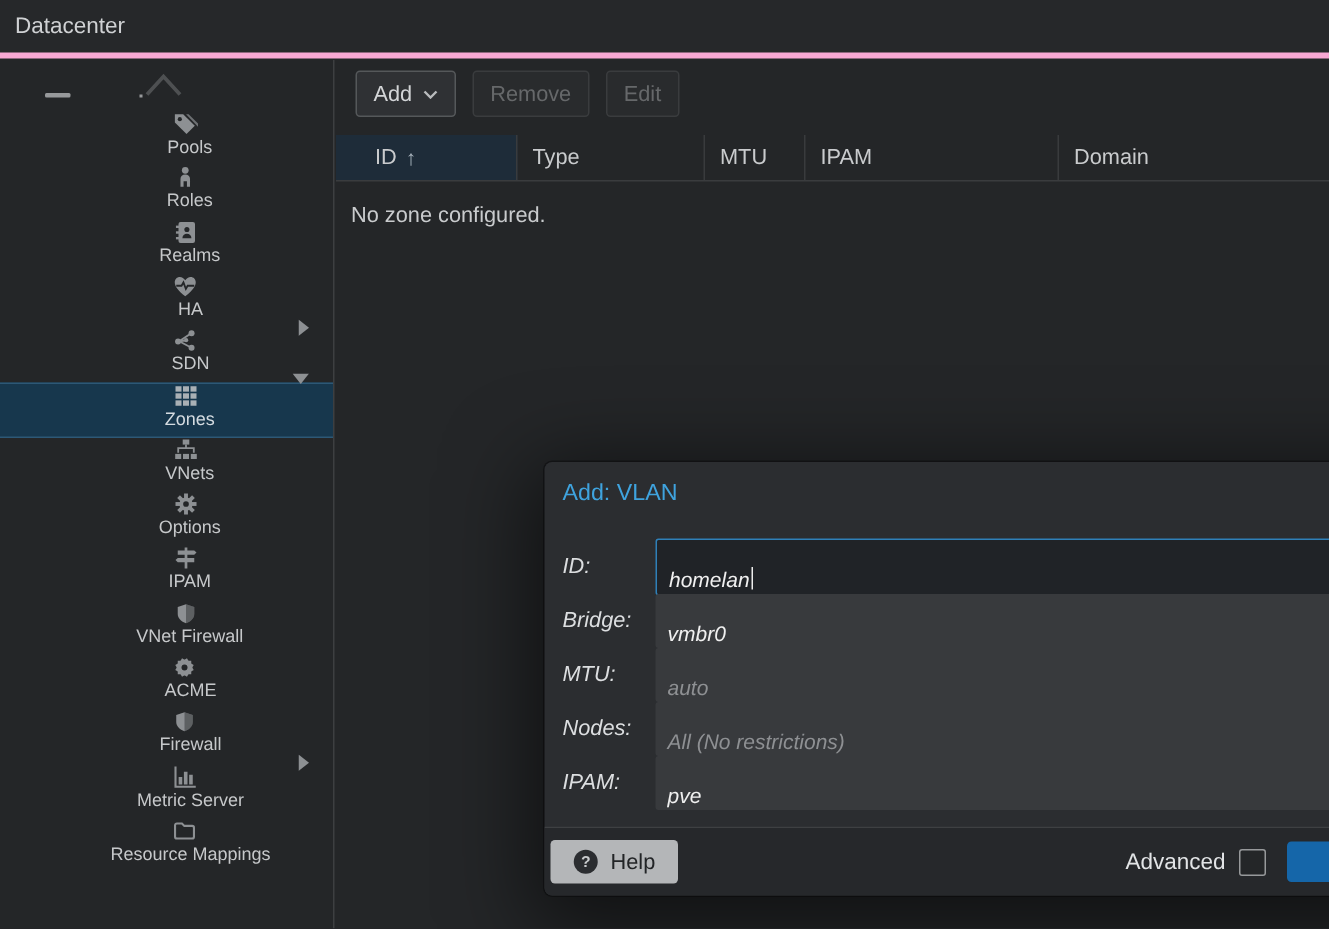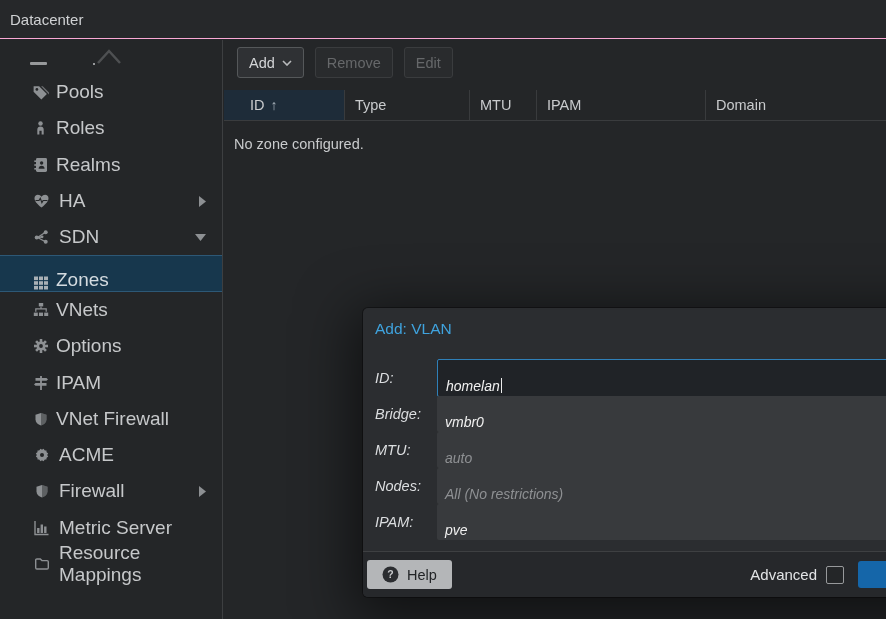--- a/index.html
+++ b/index.html
@@ -16,7 +16,7 @@
   
   .top-header {
     position:absolute; left:0; top:0; width:886px; height:39px;
-    background:#26282a; border-bottom:1px solid #f9a8d4;
+    background:#26282a; border-bottom:4px solid #f9a8d4;
     display:flex; align-items:center; padding-left:10px;
   }
   .top-header .title { font-size:15px; color:#cfd1d3; }

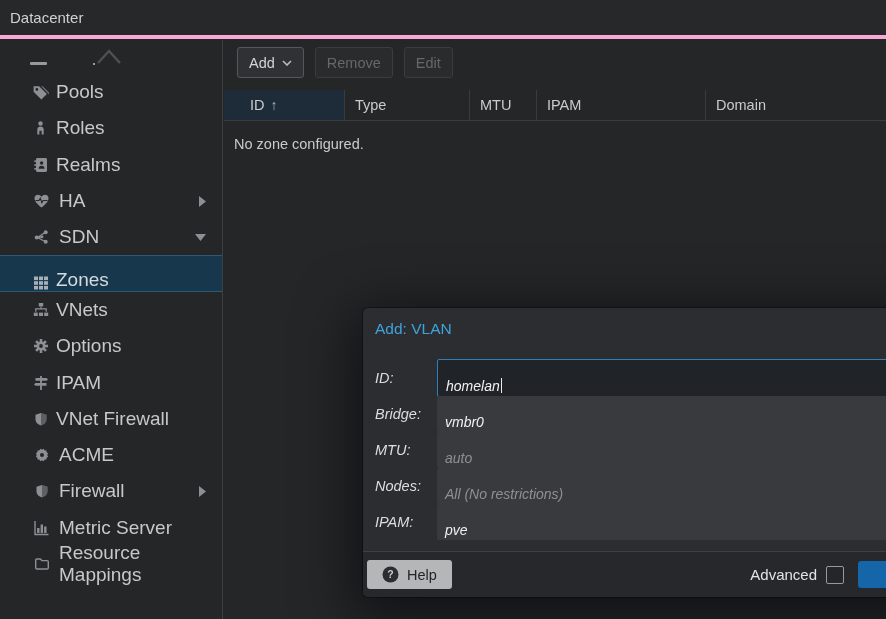--- a/index.html
+++ b/index.html
@@ -28,7 +28,7 @@
   }
   .nav-item {
     height:36.3px; display:flex; align-items:center;
-    font-size:19px; color:#c6c8ca; cursor:pointer;
+    font-size:12px; color:#c6c8ca; cursor:pointer;flex-direction:column;
   }
   .nav-item.level1 { padding-left:10px;margin-left:22px; }
   .nav-item.level2 { padding-left:31px; }

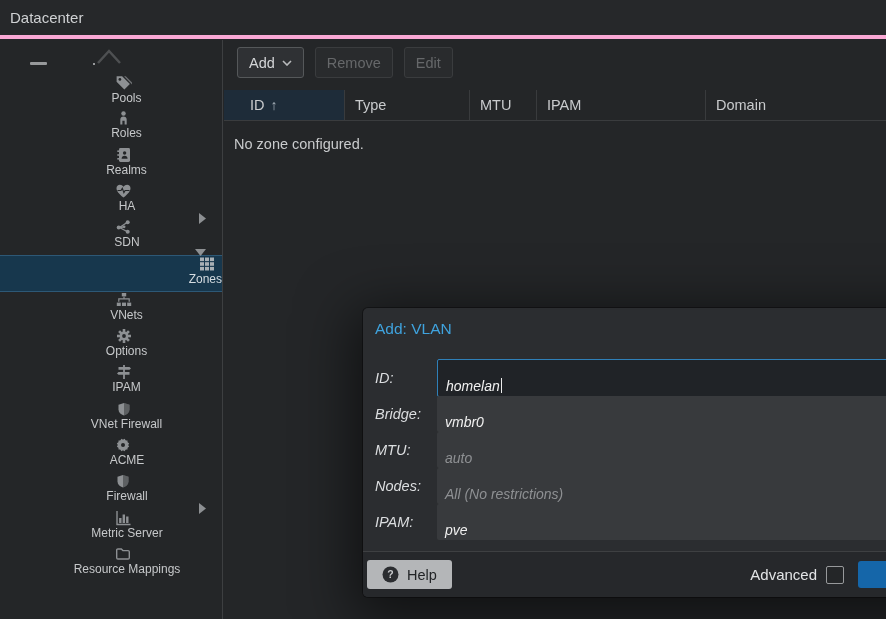--- a/index.html
+++ b/index.html
@@ -40,7 +40,6 @@
     background:#17374d;
     border-top:1px solid #2d5876; border-bottom:1px solid #2d5876;
     color:#d4dbe0;
-    align-items:flex-end;
   }
   .partial-row { position:relative; height:34px; }
   .frag-dash { position:absolute; left:30px; top:22px; width:17px; height:3px; background:#97999b; border-radius:1px; }

